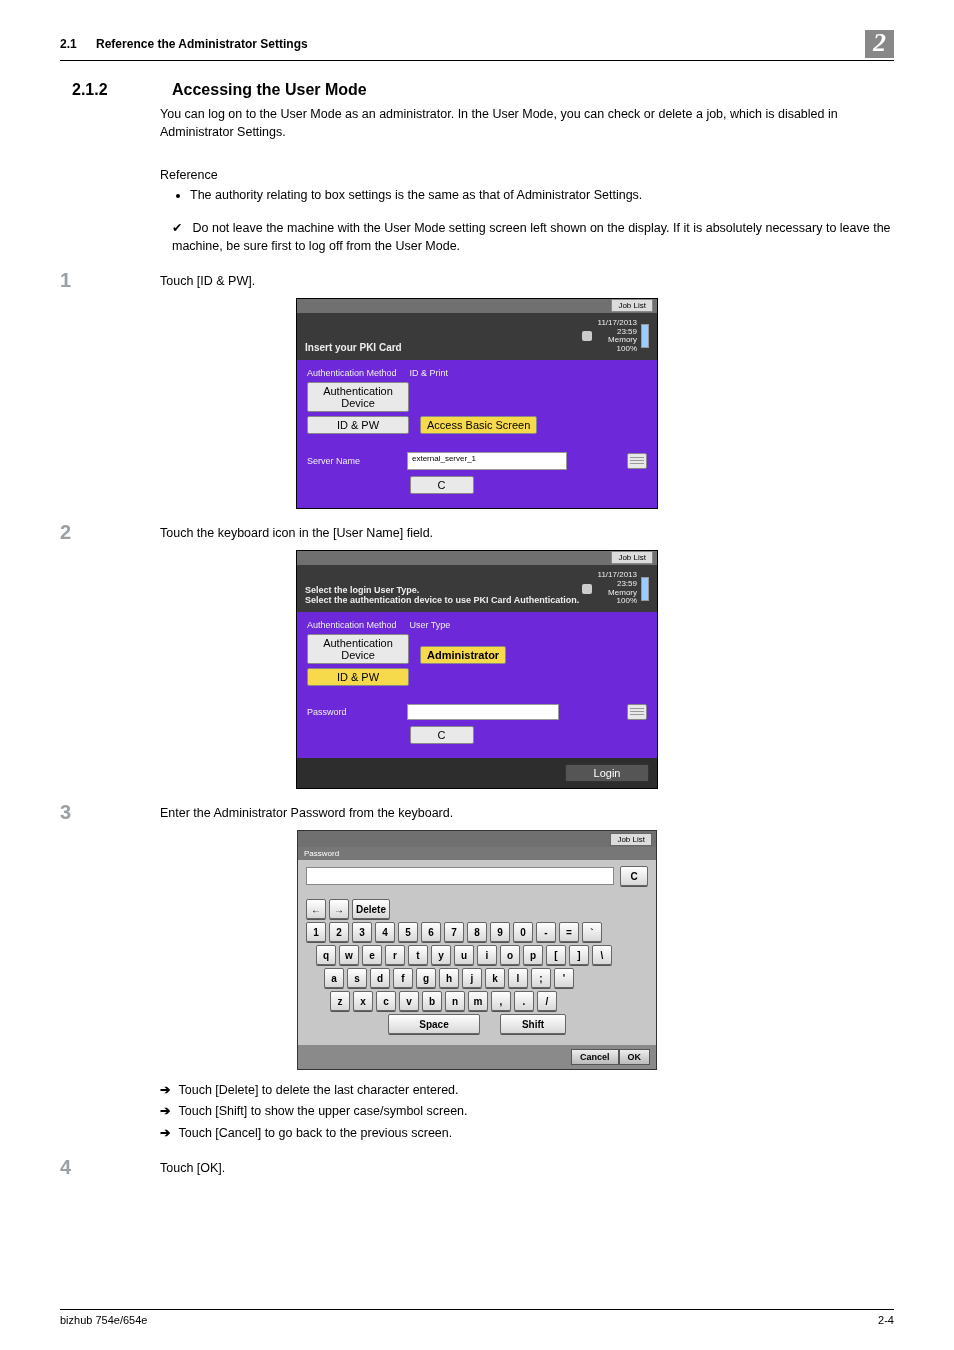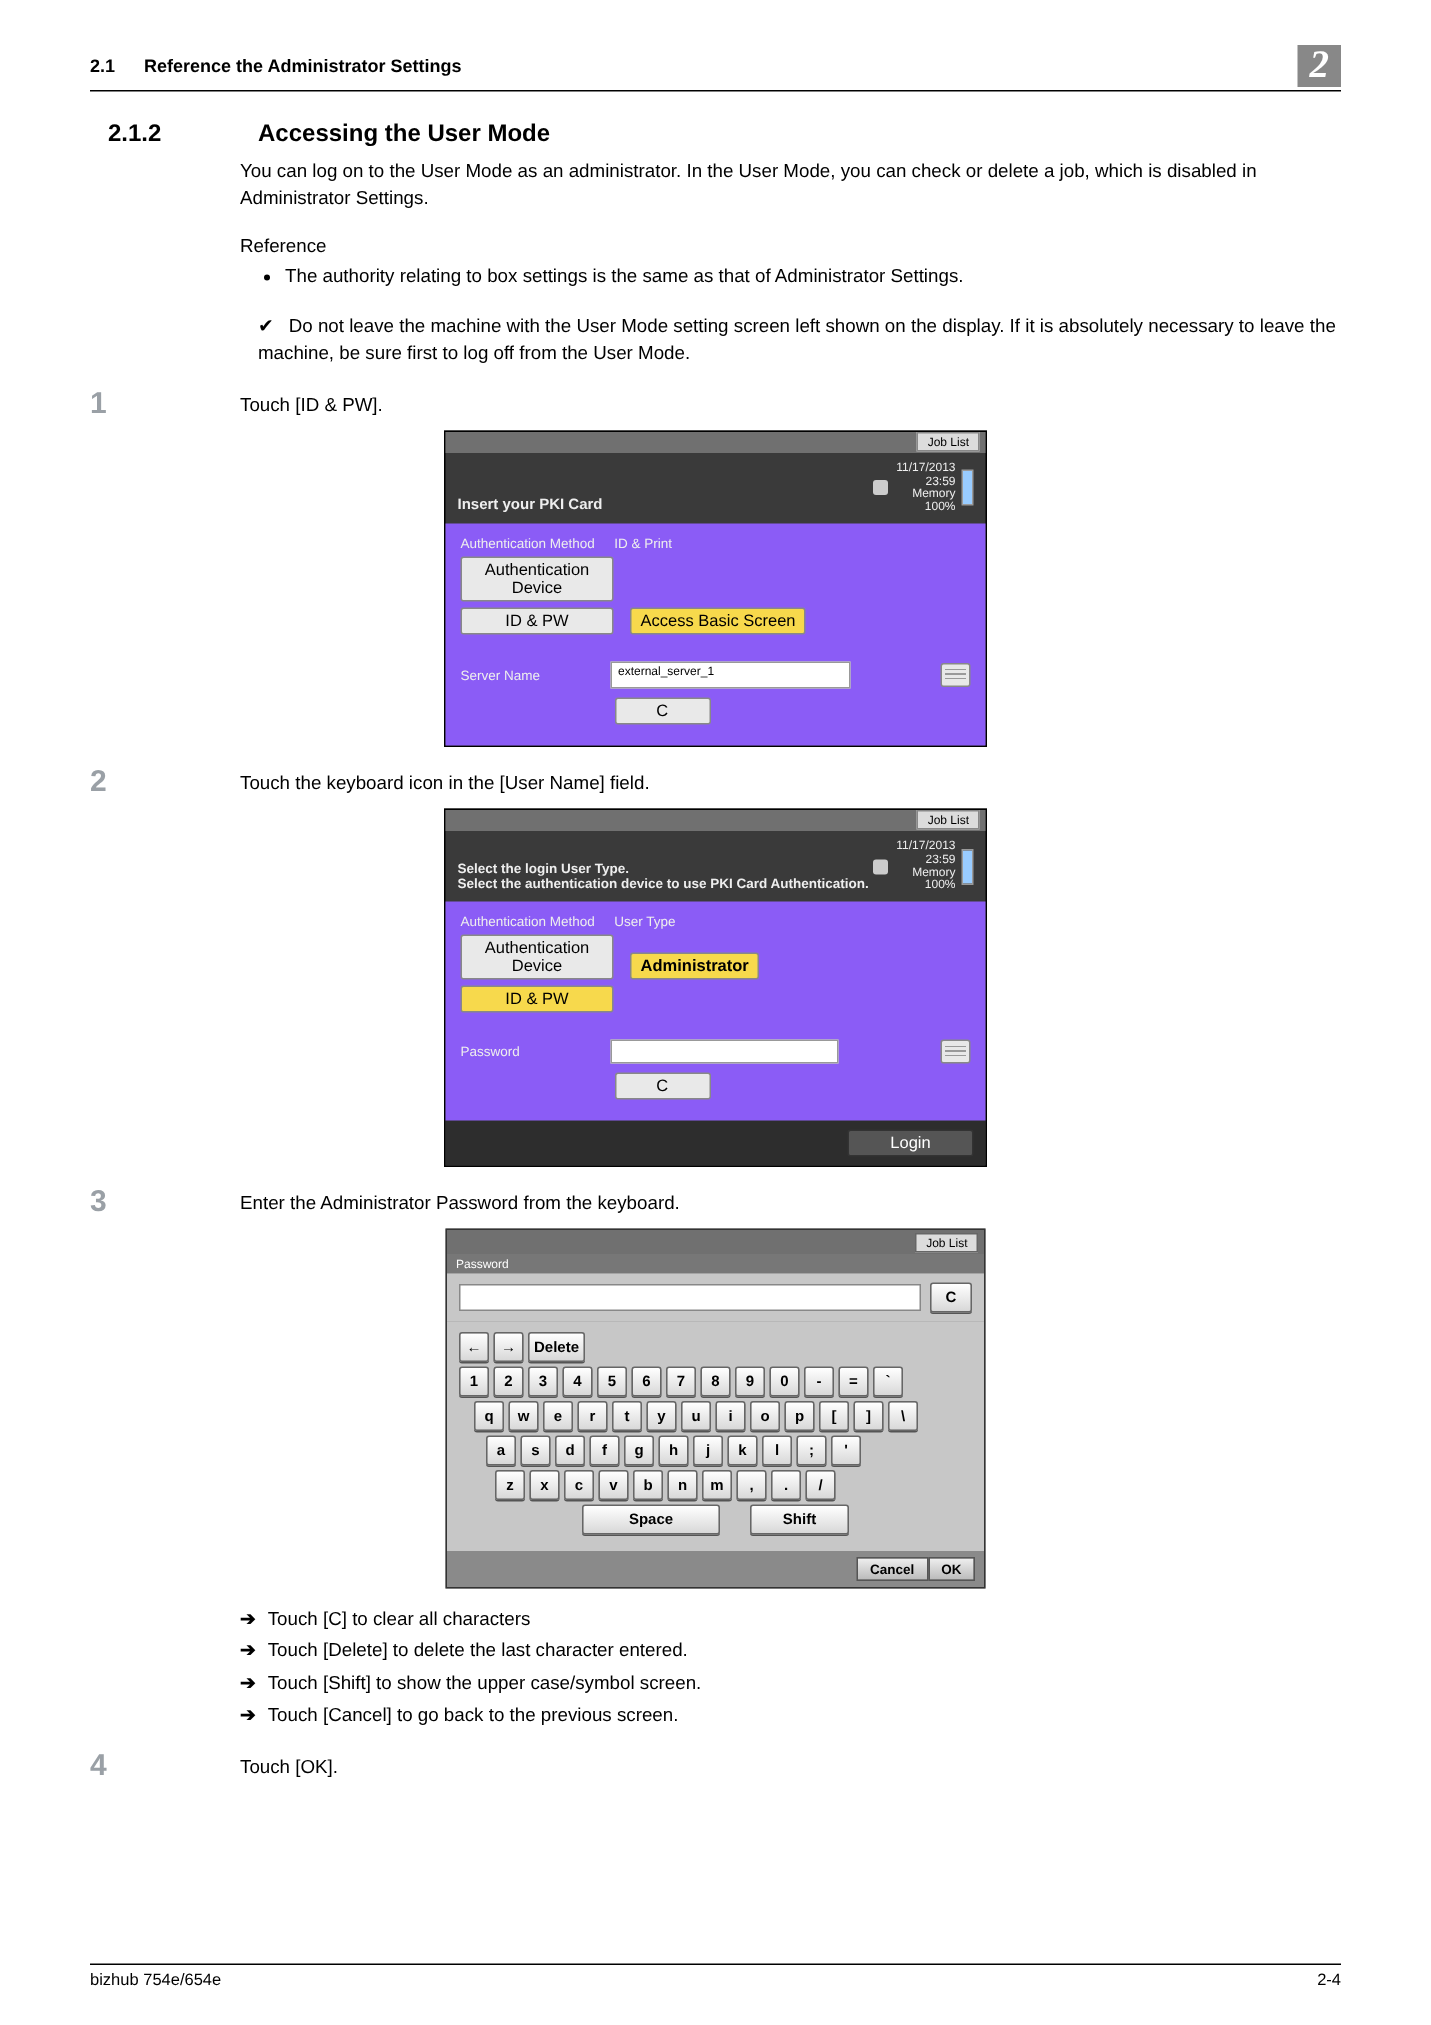--- a/index.html
+++ b/index.html
@@ -12,7 +12,7 @@
   .h3num{font-size:16px;font-weight:bold;width:100px;}
   .h3title{font-size:16px;font-weight:bold;}
   .bodytext{font-size:12.5px;line-height:1.45;margin-left:100px;}
-  .ref{margin-top:14px;}
+  .ref{margin-top:25px;}
   ul.bul{margin:2px 0 14px 12px;padding-left:18px;}
   ul.bul li{font-size:12.5px;margin:2px 0;}
   ul.bul.check{list-style:none;padding-left:0;}

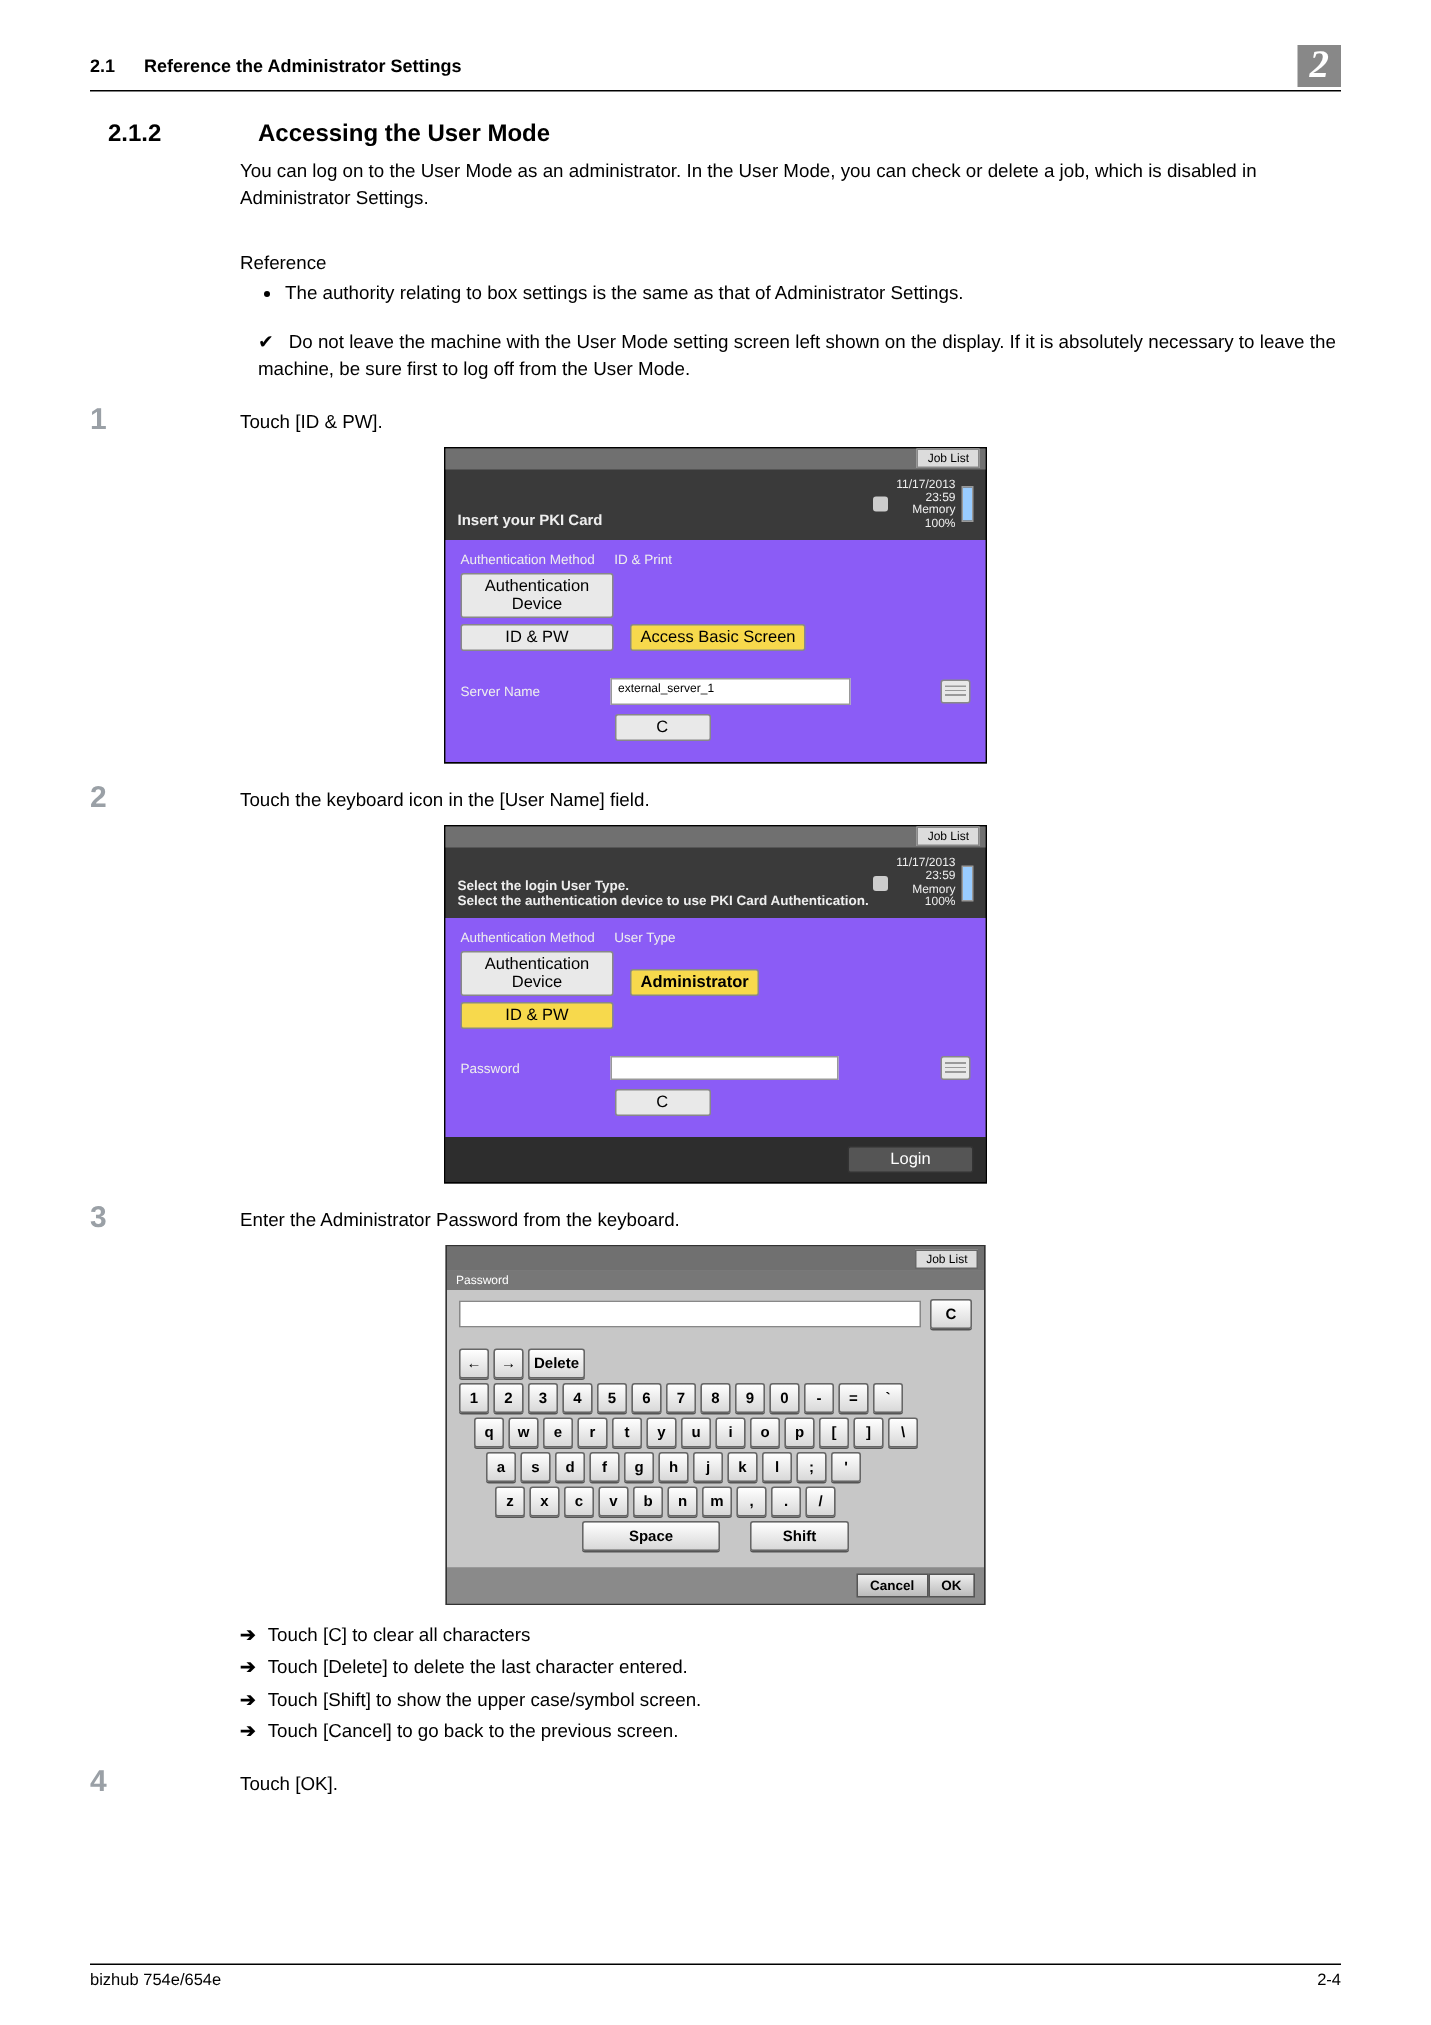--- a/index.html
+++ b/index.html
@@ -32,7 +32,7 @@
   .shot .titlebar .tright{text-align:right;font-size:8px;line-height:1.1;display:flex;align-items:center;gap:4px;}
   .shot .lockicon{display:inline-block;width:10px;height:10px;background:#ccc;border-radius:2px;margin-right:2px;position:relative;}
   .shot .fill{display:inline-block;width:6px;height:22px;border:1px solid #999;background:linear-gradient(#9cf,#9cf);}
-  .shot .body{background:#8b5cf6;padding:8px 10px 14px 10px;min-height:100px;position:relative;}
+  .shot .body{background:#6d28d9;padding:8px 10px 14px 10px;min-height:100px;position:relative;}
   .lbl{display:inline-block;vertical-align:top;}
   .btn{display:inline-block;background:#e9e9e9;color:#000;border:1px solid #888;border-radius:2px;padding:2px 6px;font-size:11px;text-align:center;}
   .btn.yellow{background:#f7d94c;}

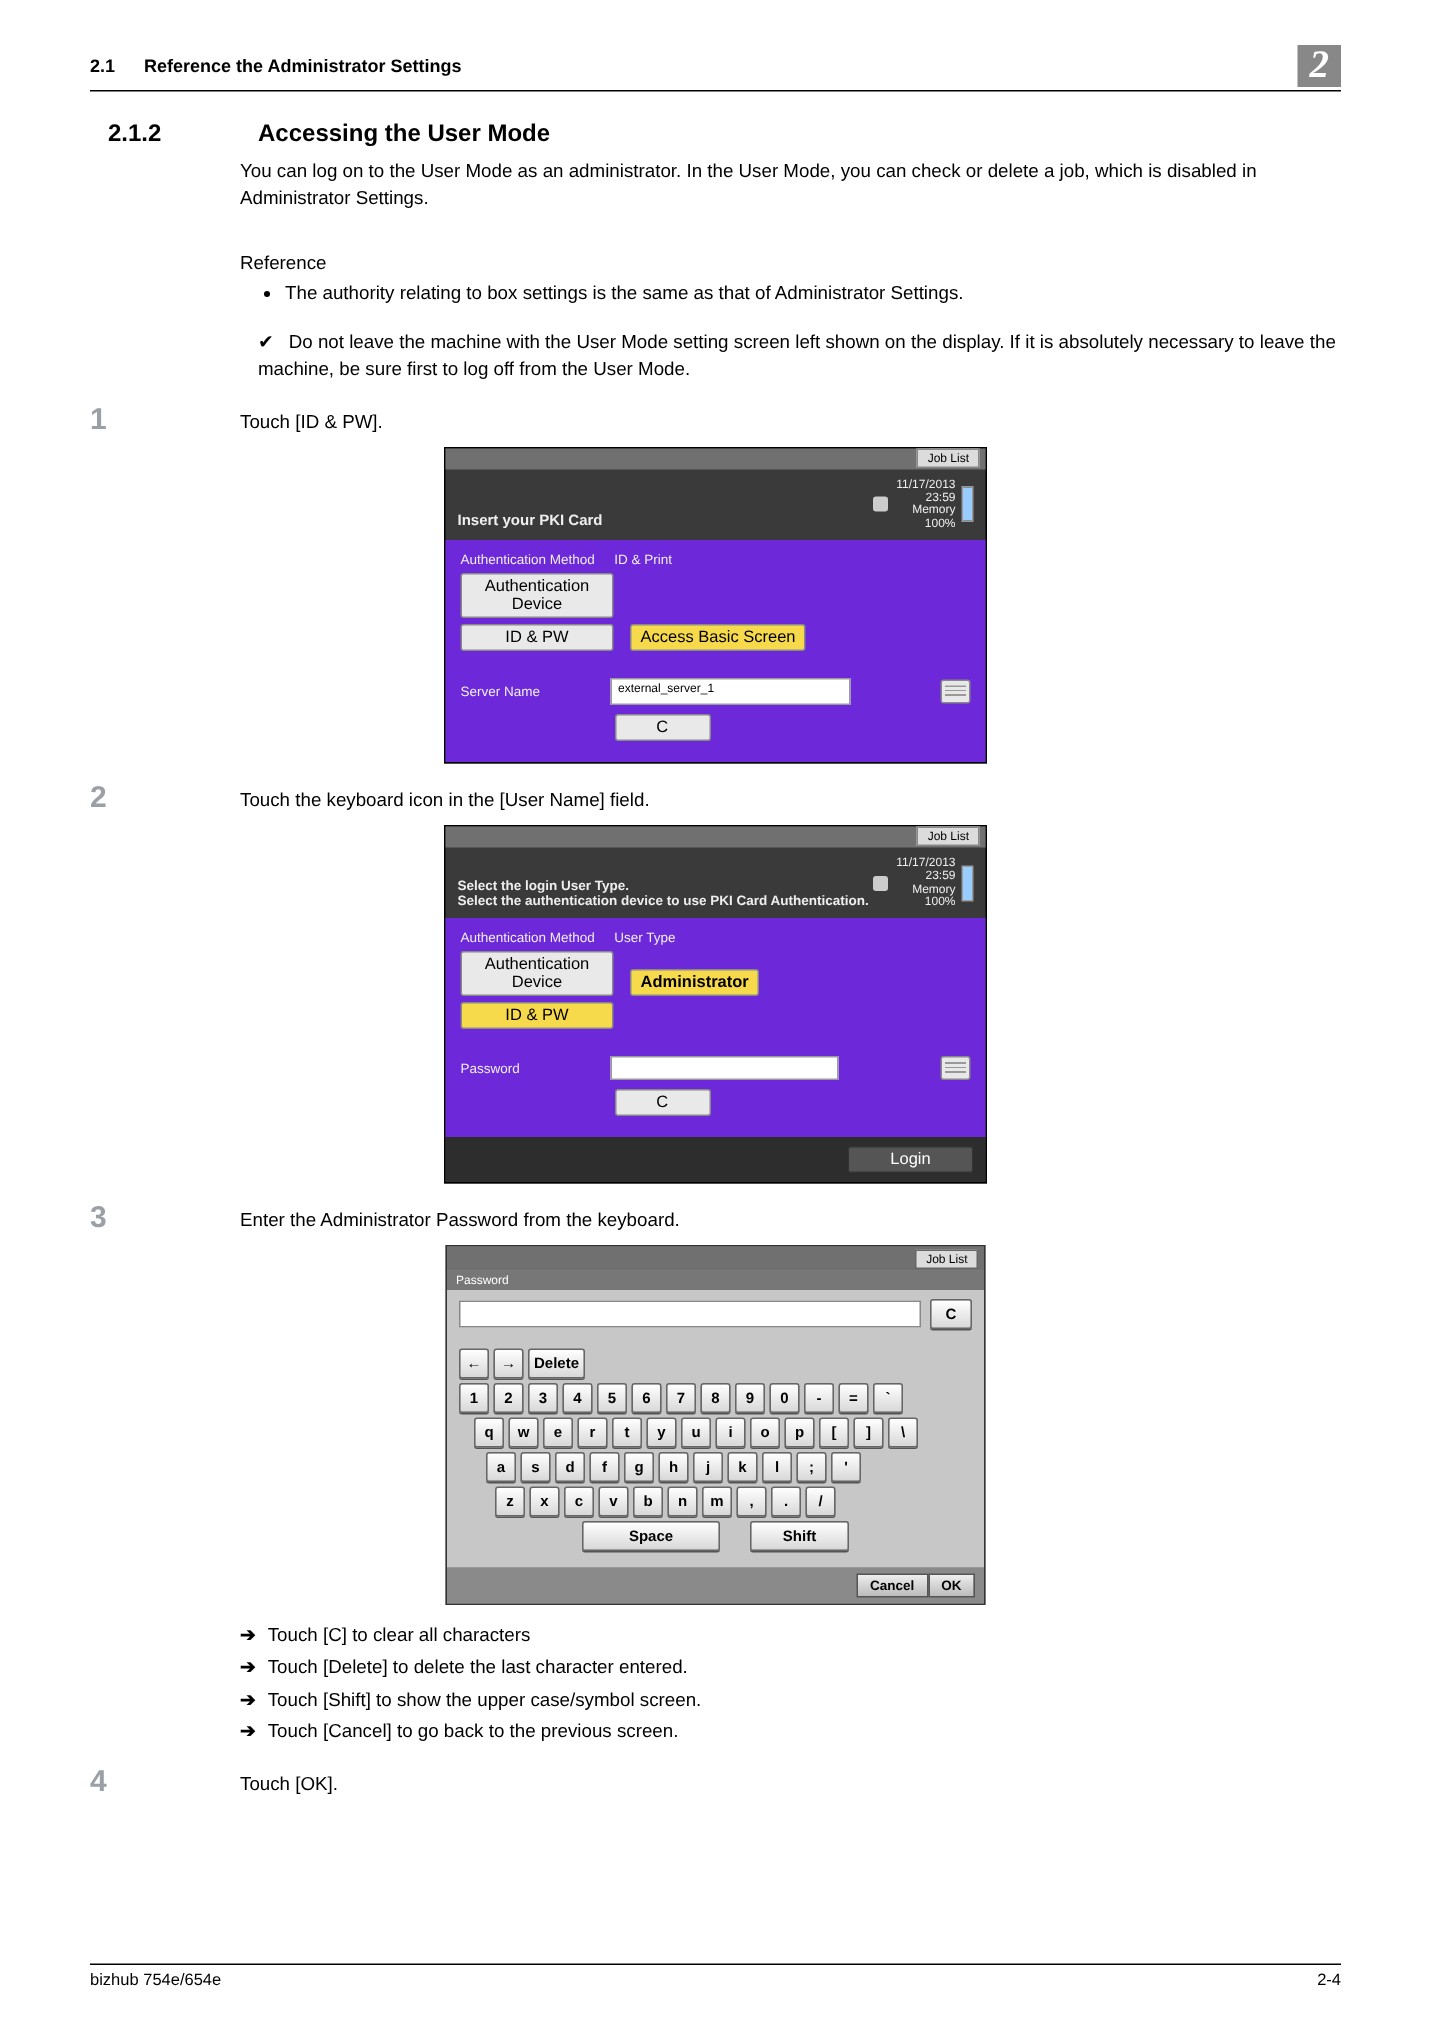--- a/index.html
+++ b/index.html
@@ -285,7 +285,6 @@
   </div>
 
   <div class="arrowlist">
-    <div class="ai">Touch [C] to clear all characters</div>
     <div class="ai">Touch [Delete] to delete the last character entered.</div>
     <div class="ai">Touch [Shift] to show the upper case/symbol screen.</div>
     <div class="ai">Touch [Cancel] to go back to the previous screen.</div>

